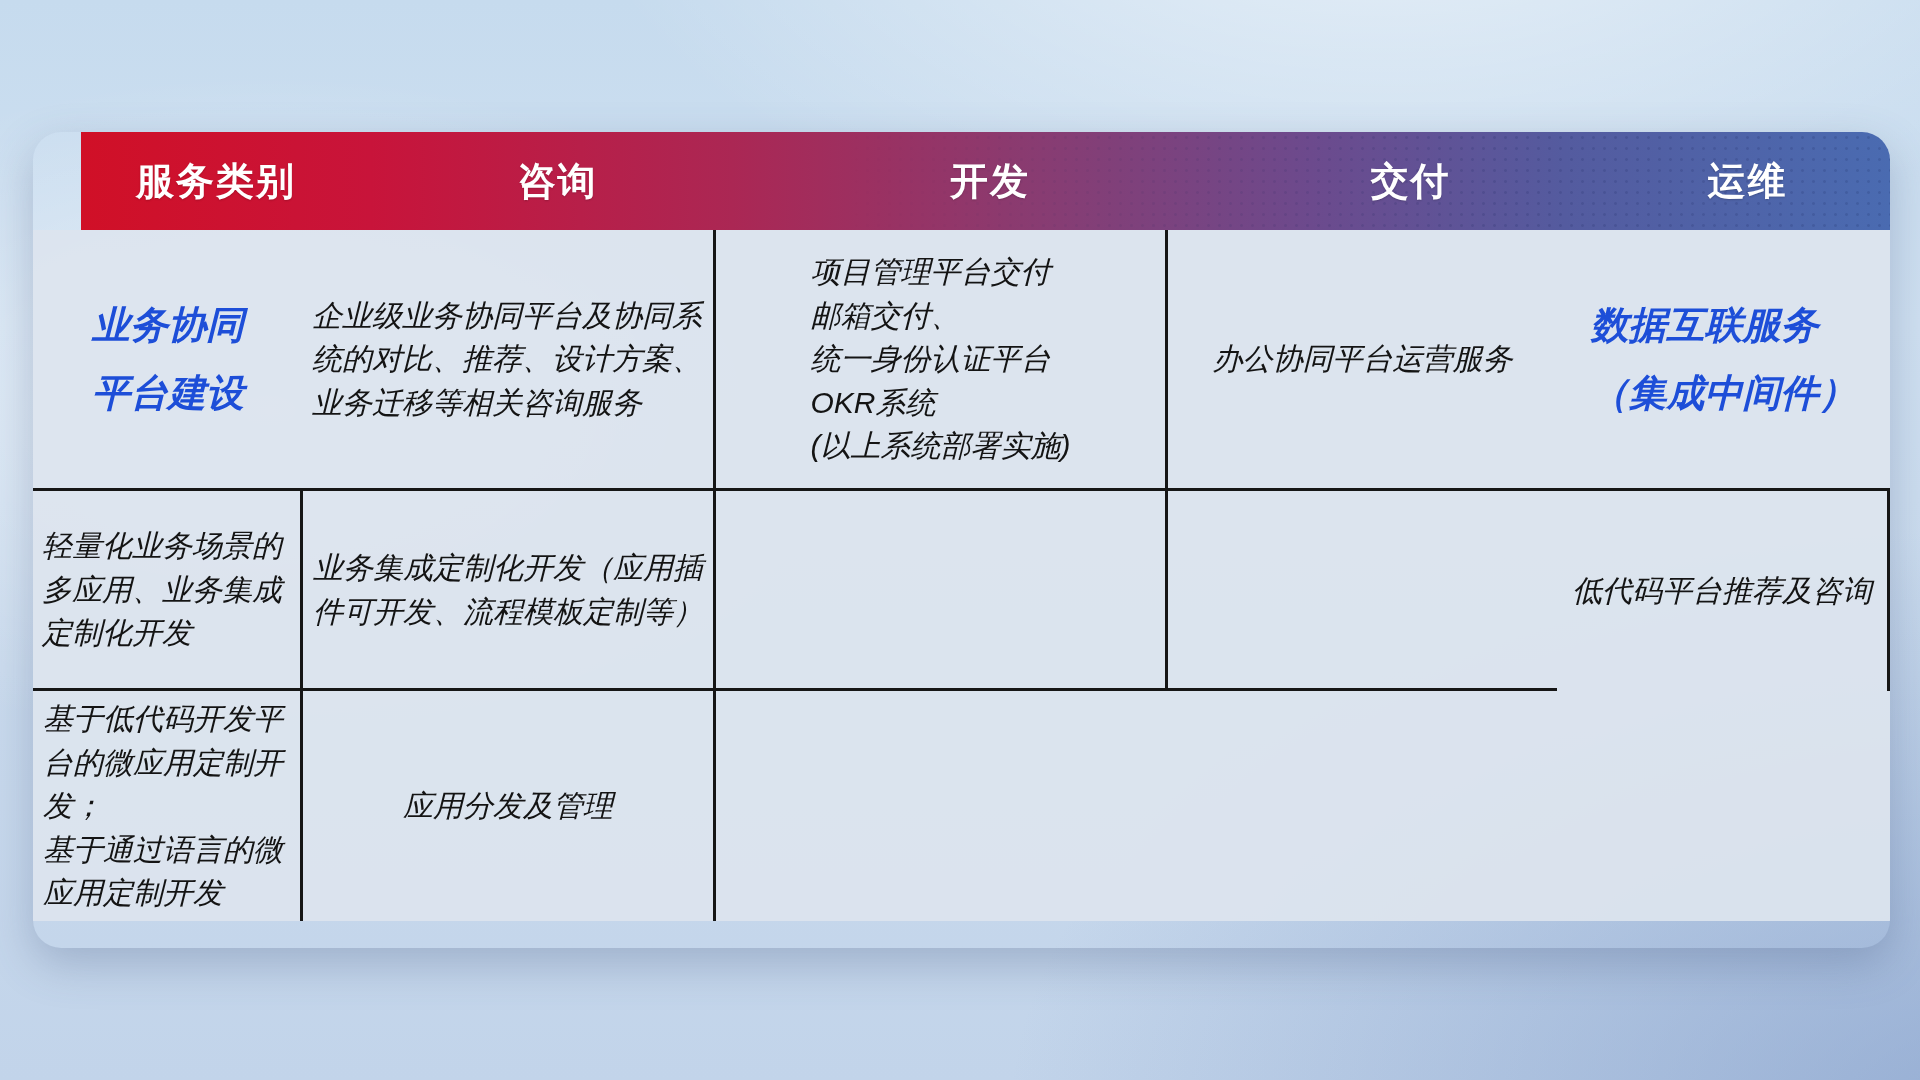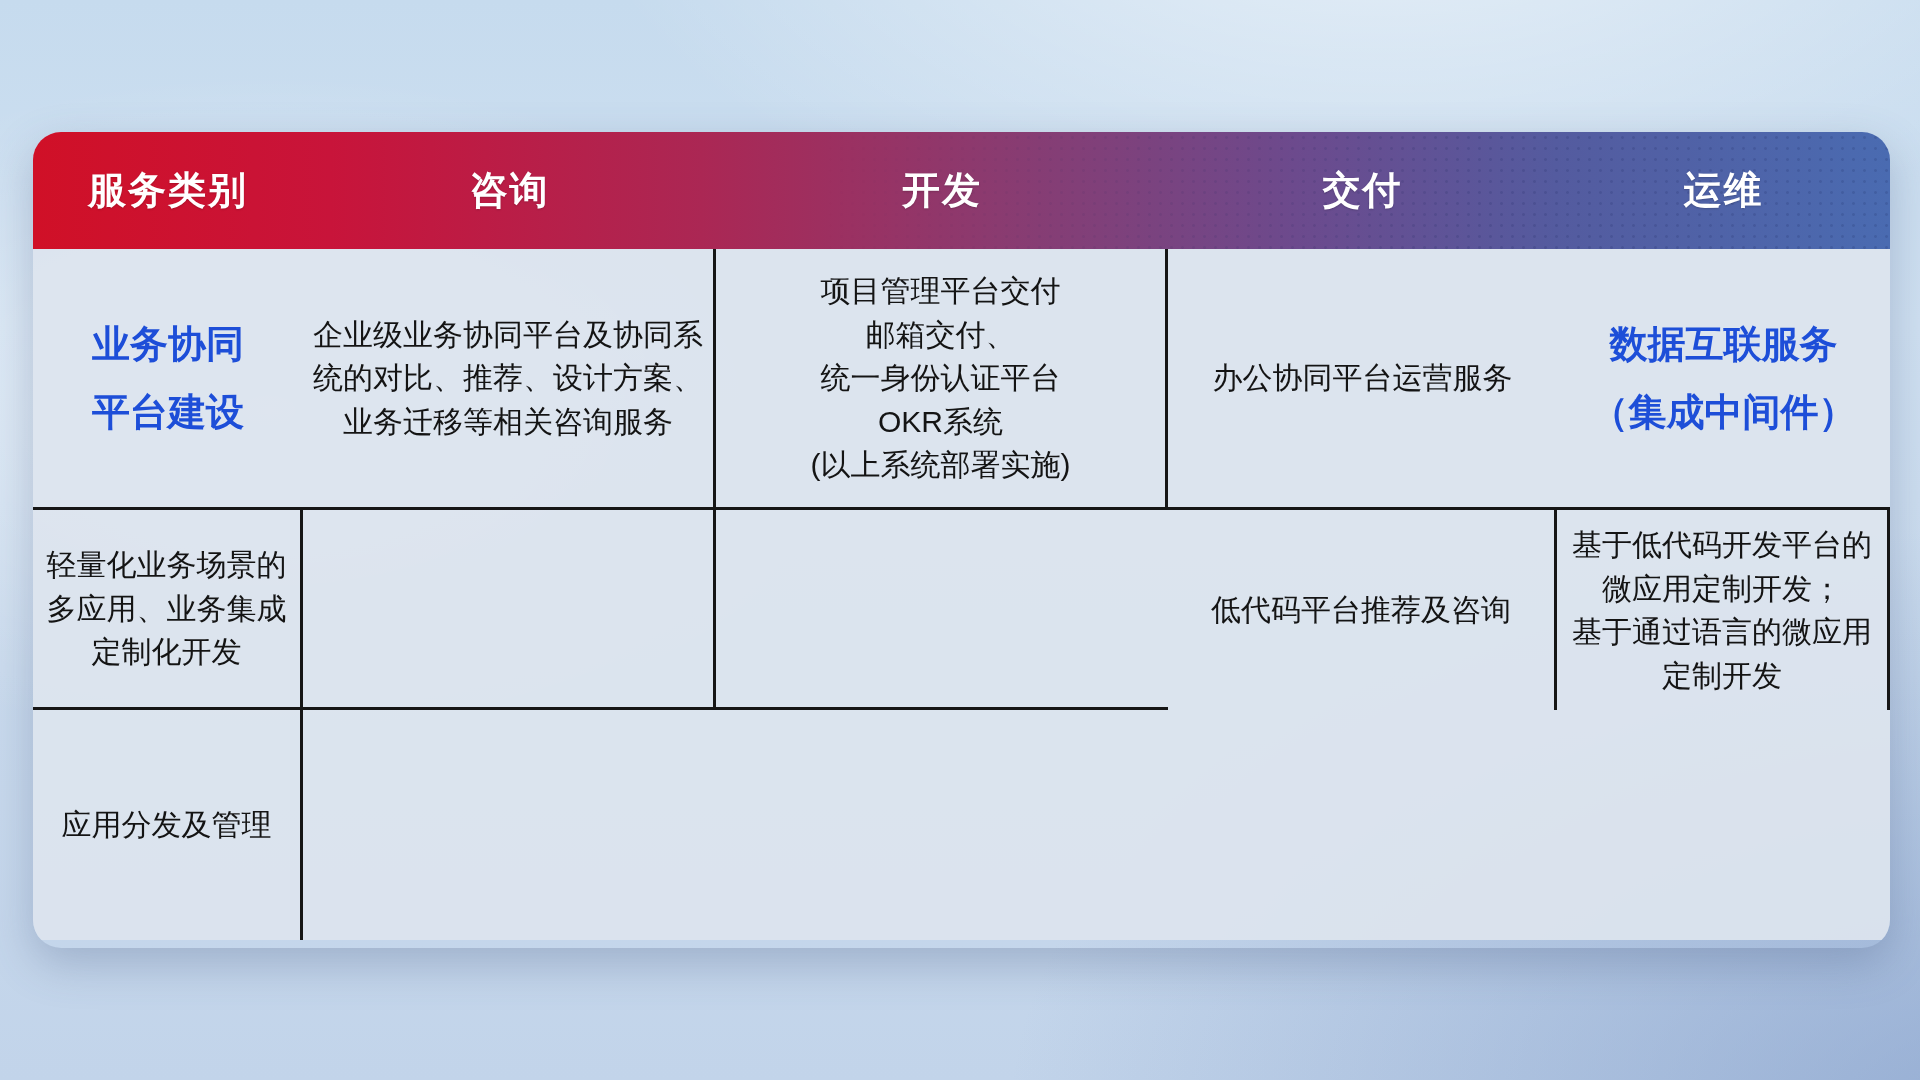--- a/index.html
+++ b/index.html
@@ -28,11 +28,12 @@
     position: relative;
     display: grid;
     grid-template-columns: 270px 413px 452px 389px 1fr;
-    height: 117px;
+    height: 98px;
     background: linear-gradient(90deg,
       #d01027 0%, #c8143a 16%, #ab2754 36%, #8a3b70 52%,
       #6c4a8d 68%, #545b9f 82%, #4a6bb1 100%);
     color: #ffffff;
+    margin-left: 48px;
   }
   .table-header::after {
     content: "";

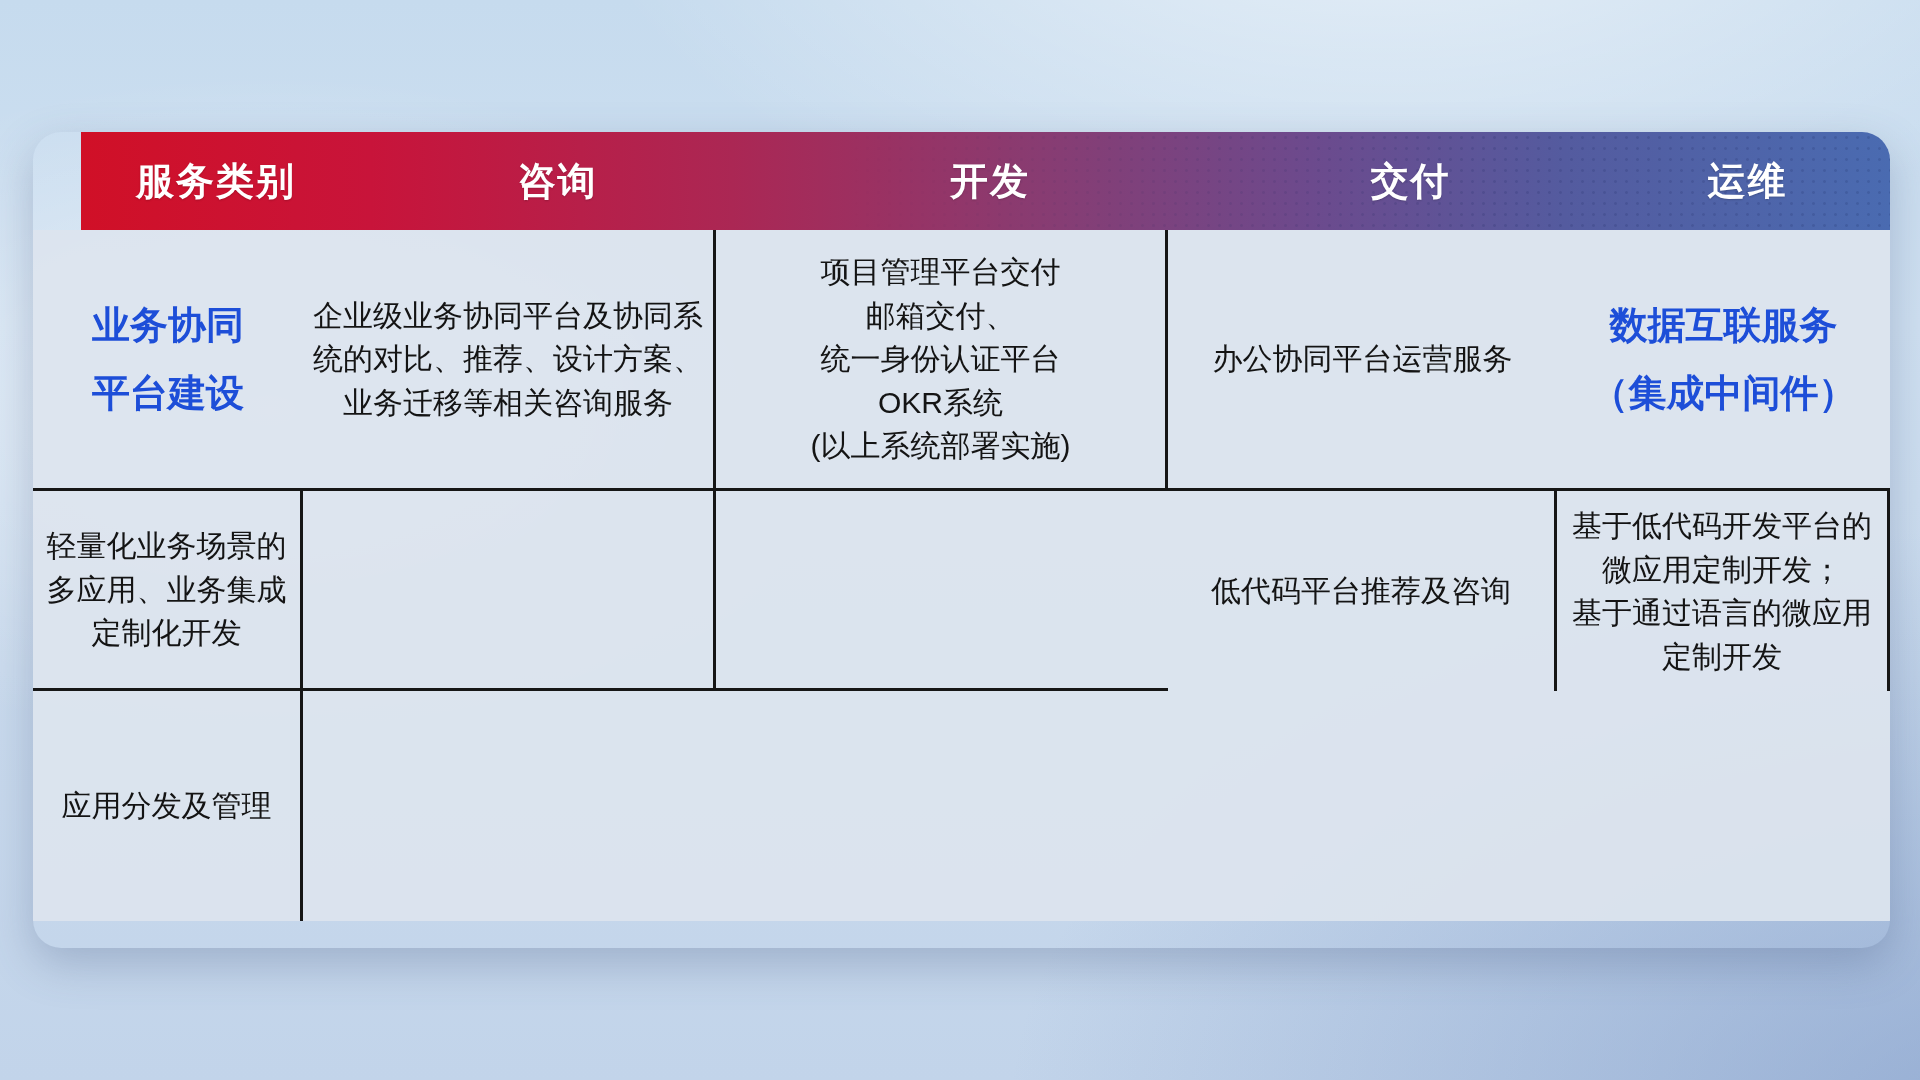--- a/index.html
+++ b/index.html
@@ -62,12 +62,12 @@
   }
   .cell {
     display: flex; align-items: center; justify-content: center;
-    text-align: center;
     white-space: pre-line;
     font-size: 30px;
     line-height: 1.45;
     color: #141414;
     padding: 6px 10px;
+    font-style: italic;
   }
   .cell.category {
     color: #1d4ed8;

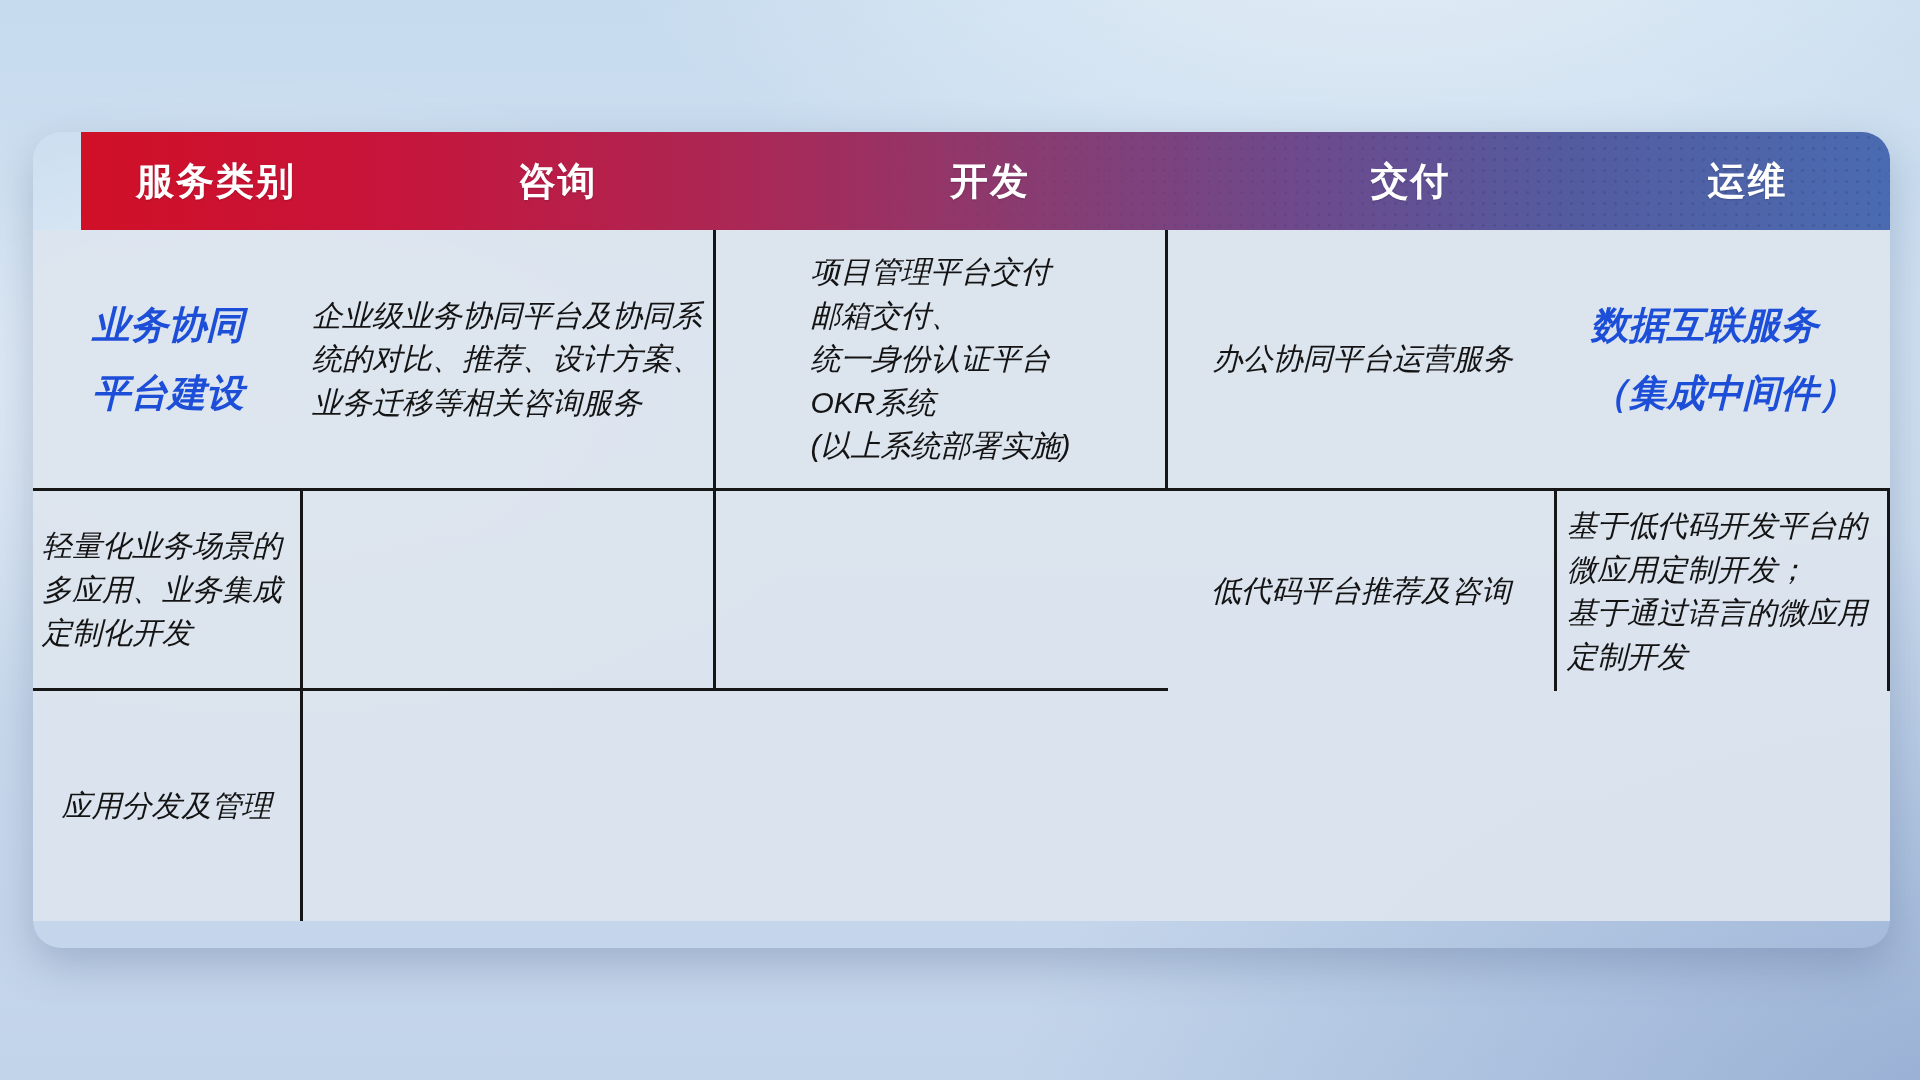--- a/index.html
+++ b/index.html
@@ -110,6 +110,7 @@
     <div class="cell category hline">数据互联服务
 （集成中间件）</div>
     <div class="cell consulting vline hline">轻量化业务场景的多应用、业务集成定制化开发</div>
+    <div class="cell vline hline">业务集成定制化开发（应用插件可开发、流程模板定制等）</div>
     <div class="cell vline hline"></div>
     <div class="cell hline"></div>
 

